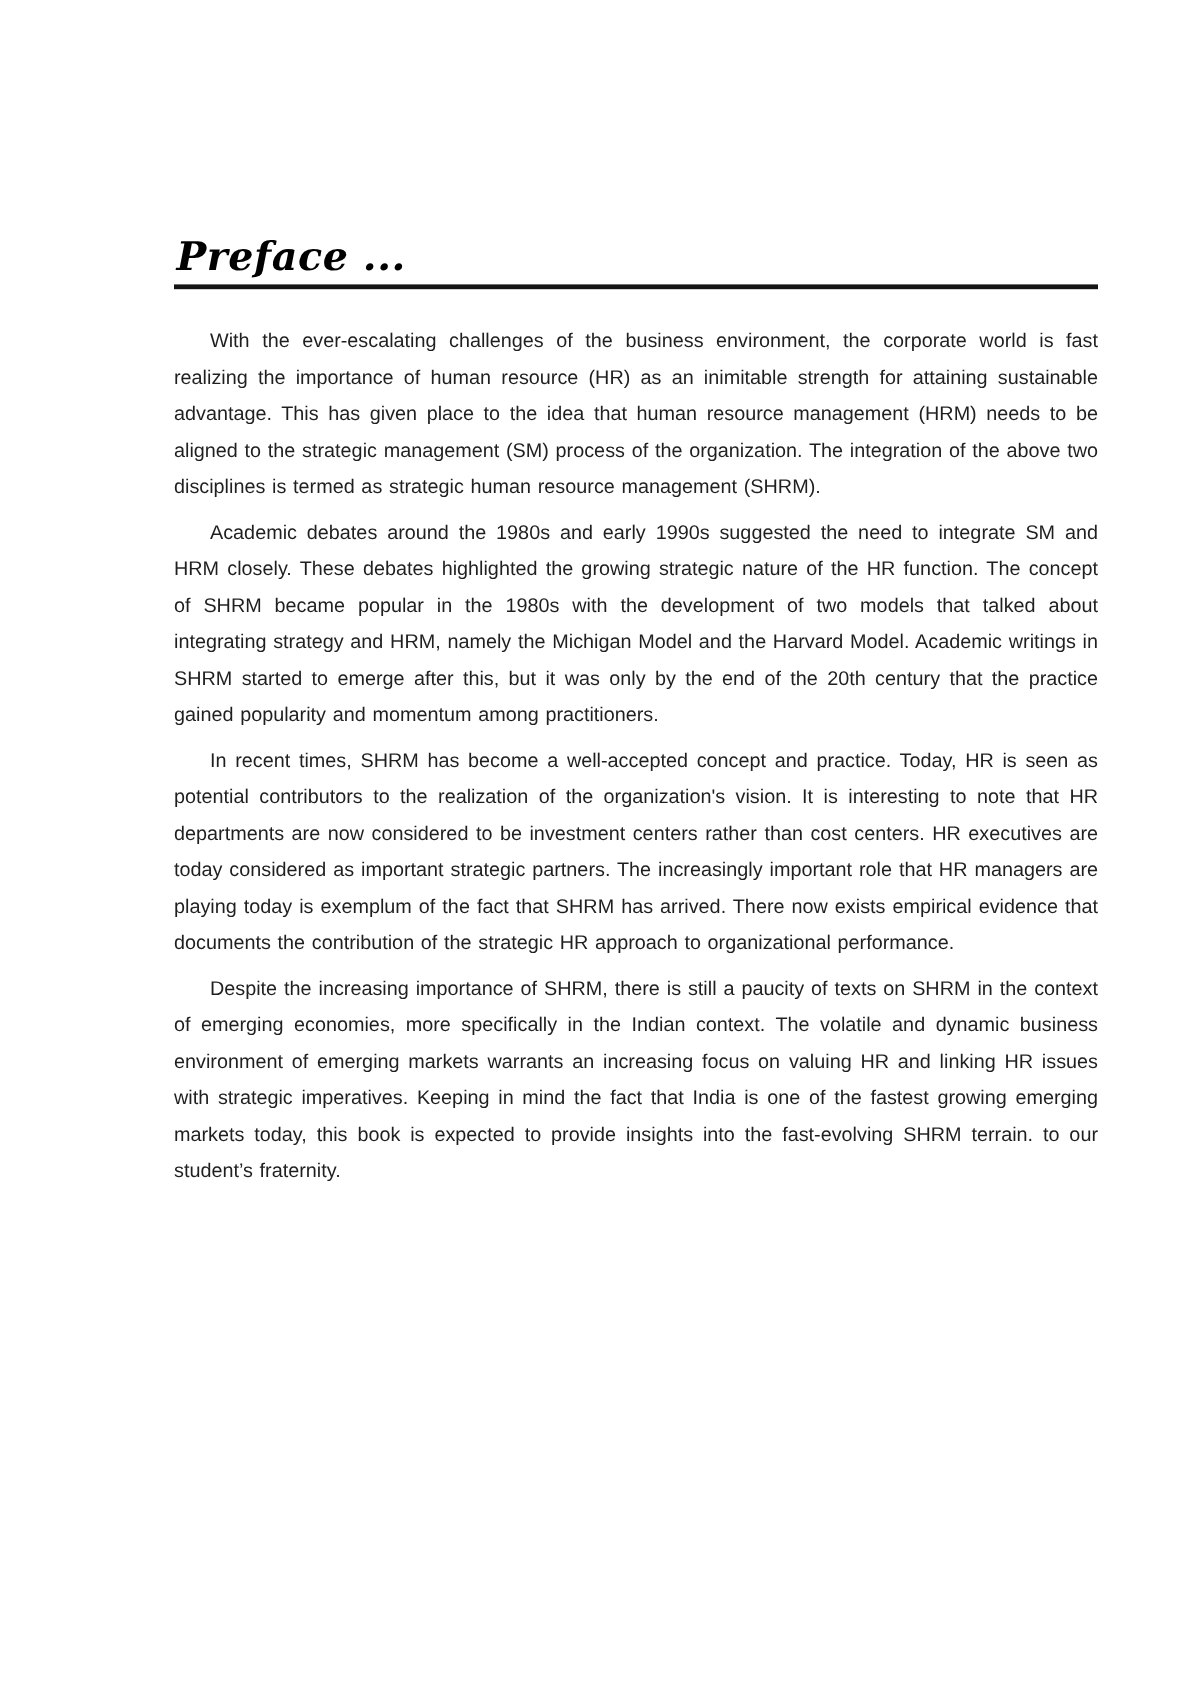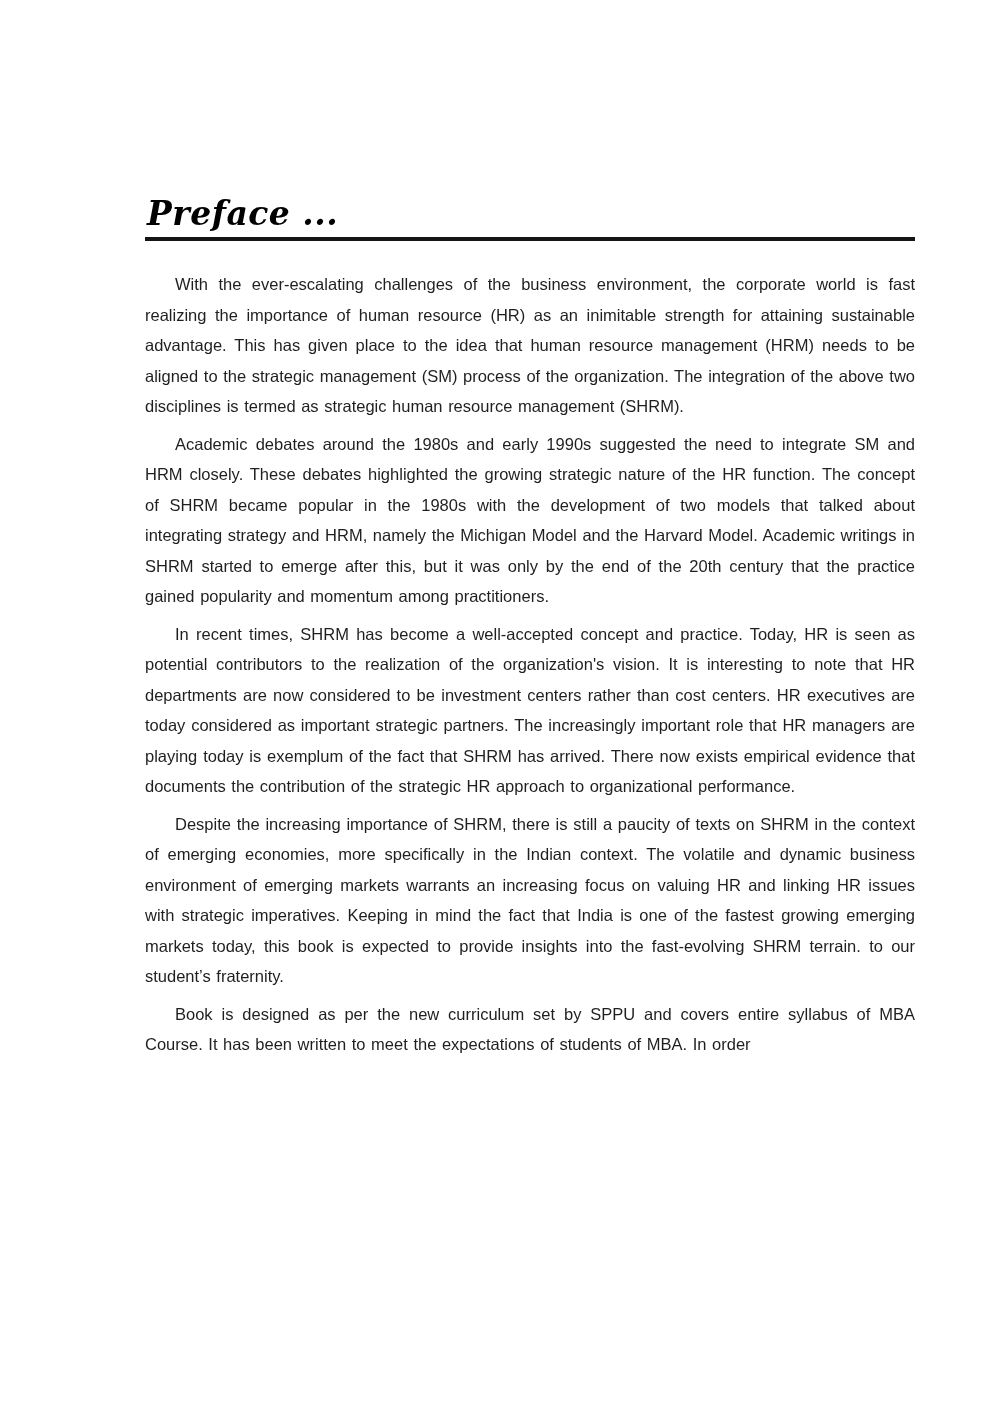--- a/index.html
+++ b/index.html
@@ -61,7 +61,6 @@
     <p class="para">Academic debates around the 1980s and early 1990s suggested the need to integrate SM and HRM closely. These debates highlighted the growing strategic nature of the HR function. The concept of SHRM became popular in the 1980s with the development of two models that talked about integrating strategy and HRM, namely the Michigan Model and the Harvard Model. Academic writings in SHRM started to emerge after this, but it was only by the end of the 20th century that the practice gained popularity and momentum among practitioners.</p>
     <p class="para">In recent times, SHRM has become a well-accepted concept and practice. Today, HR is seen as potential contributors to the realization of the organization's vision. It is interesting to note that HR departments are now considered to be investment centers rather than cost centers. HR executives are today considered as important strategic partners. The increasingly important role that HR managers are playing today is exemplum of the fact that SHRM has arrived. There now exists empirical evidence that documents the contribution of the strategic HR approach to organizational performance.</p>
     <p class="para">Despite the increasing importance of SHRM, there is still a paucity of texts on SHRM in the context of emerging economies, more specifically in the Indian context. The volatile and dynamic business environment of emerging markets warrants an increasing focus on valuing HR and linking HR issues with strategic imperatives. Keeping in mind the fact that India is one of the fastest growing emerging markets today, this book is expected to provide insights into the fast-evolving SHRM terrain. to our student’s fraternity.</p>
-    <p class="para">Book is designed as per the new curriculum set by SPPU and covers entire syllabus of MBA Course. It has been written to meet the expectations of students of MBA. In order</p>
   </div>
 </div>
 

